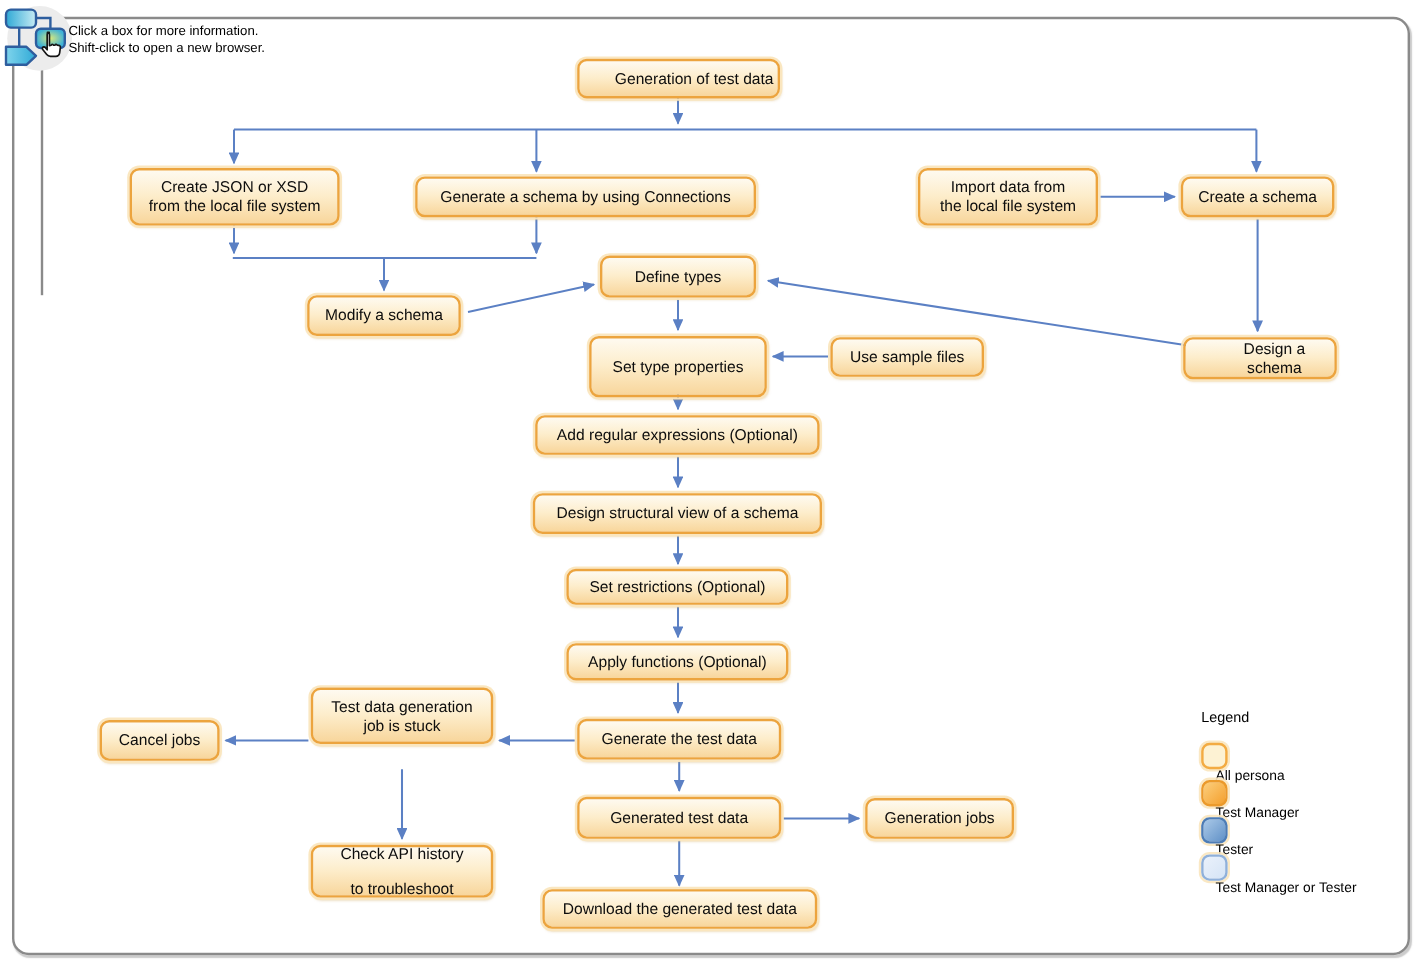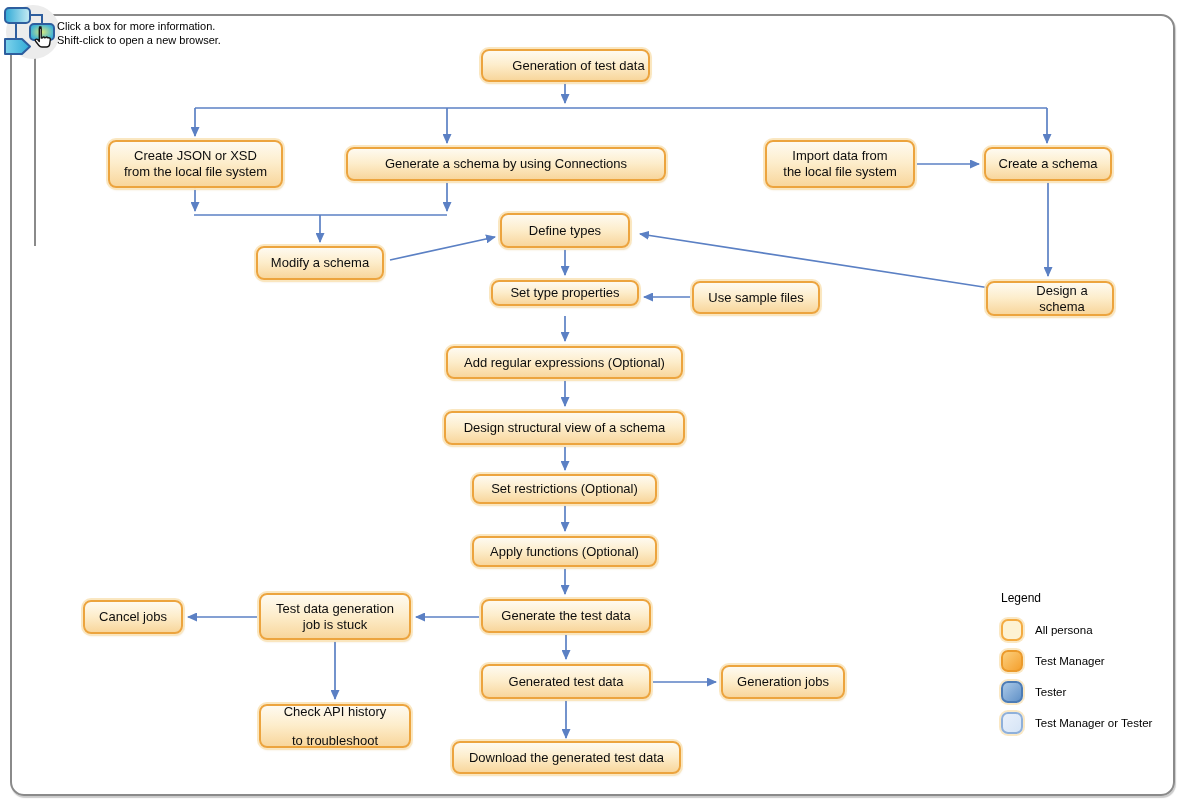--- a/index.html
+++ b/index.html
@@ -125,7 +125,7 @@
         <span>Create JSON or XSD</span>
         <span>from the local file system</span>
       </div>
-      <div class="flow-box" style="left: 346px; top: 147px; width: 320px; height: 34px;">
+      <div class="flow-box" style="left: 346px; top: 147px; width: 284px; height: 34px;">
         <span>Generate a schema by using Connections</span>
       </div>
       <div class="flow-box" style="left: 765px; top: 140px; width: 150px; height: 48px;">

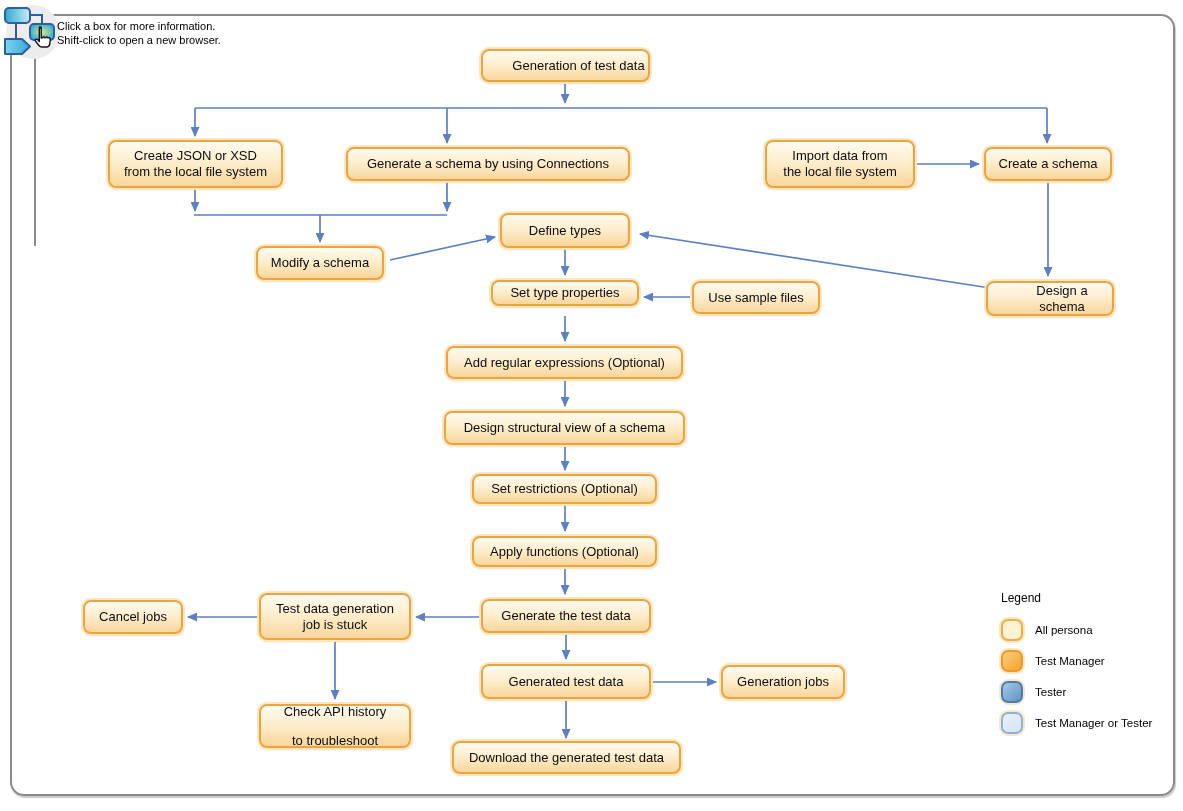--- a/index.html
+++ b/index.html
@@ -141,7 +141,7 @@
       <div class="flow-box" style="left: 256px; top: 246px; width: 128px; height: 34px;">
         <span>Modify a schema</span>
       </div>
-      <div class="flow-box" style="left: 491px; top: 280px; width: 148px; height: 26px;">
+      <div class="flow-box" style="left: 491px; top: 280px; width: 148px; height: 51px;">
         <span>Set type properties</span>
       </div>
       <div class="flow-box" style="left: 692px; top: 281px; width: 128px; height: 33px;">

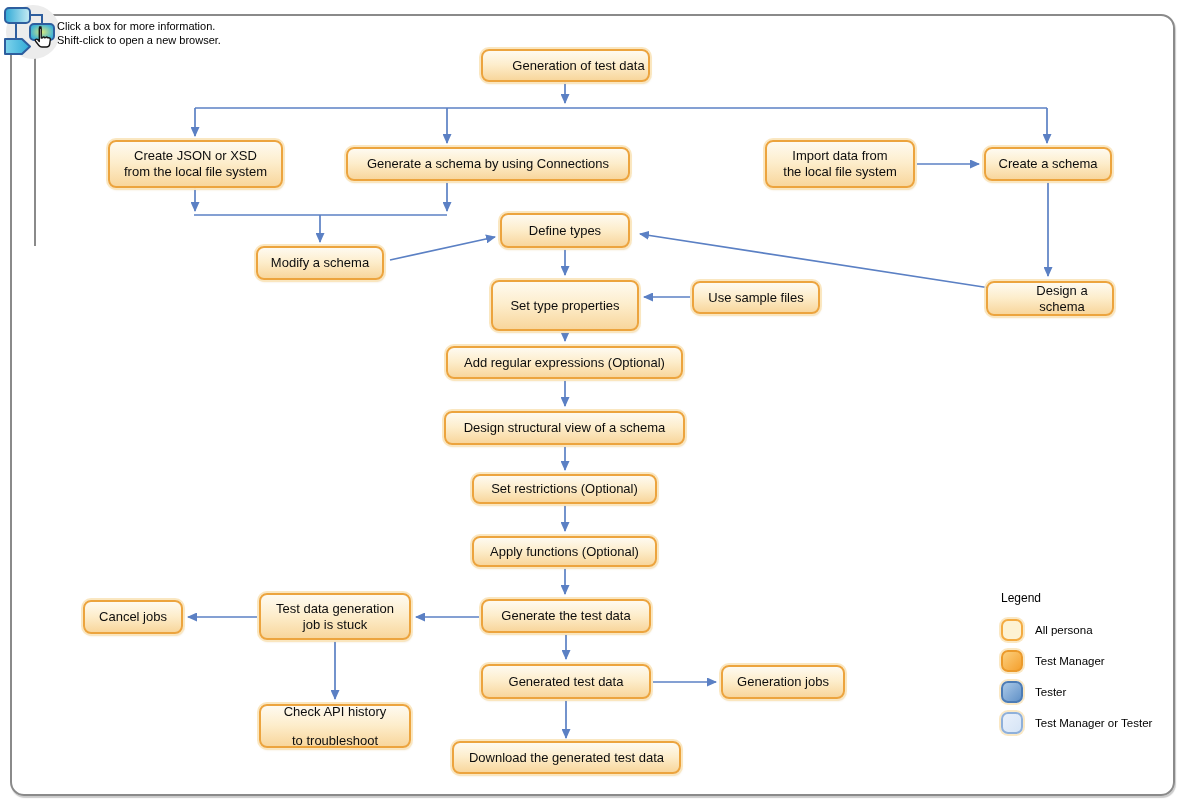--- a/index.html
+++ b/index.html
@@ -165,7 +165,7 @@
       <div class="flow-box" style="left: 481px; top: 599px; width: 170px; height: 34px;">
         <span>Generate the test data</span>
       </div>
-      <div class="flow-box" style="left: 259px; top: 593px; width: 152px; height: 47px;">
+      <div class="flow-box" style="left: 259px; top: 573px; width: 152px; height: 47px;">
         <span>Test data generation</span>
         <span>job is stuck</span>
       </div>

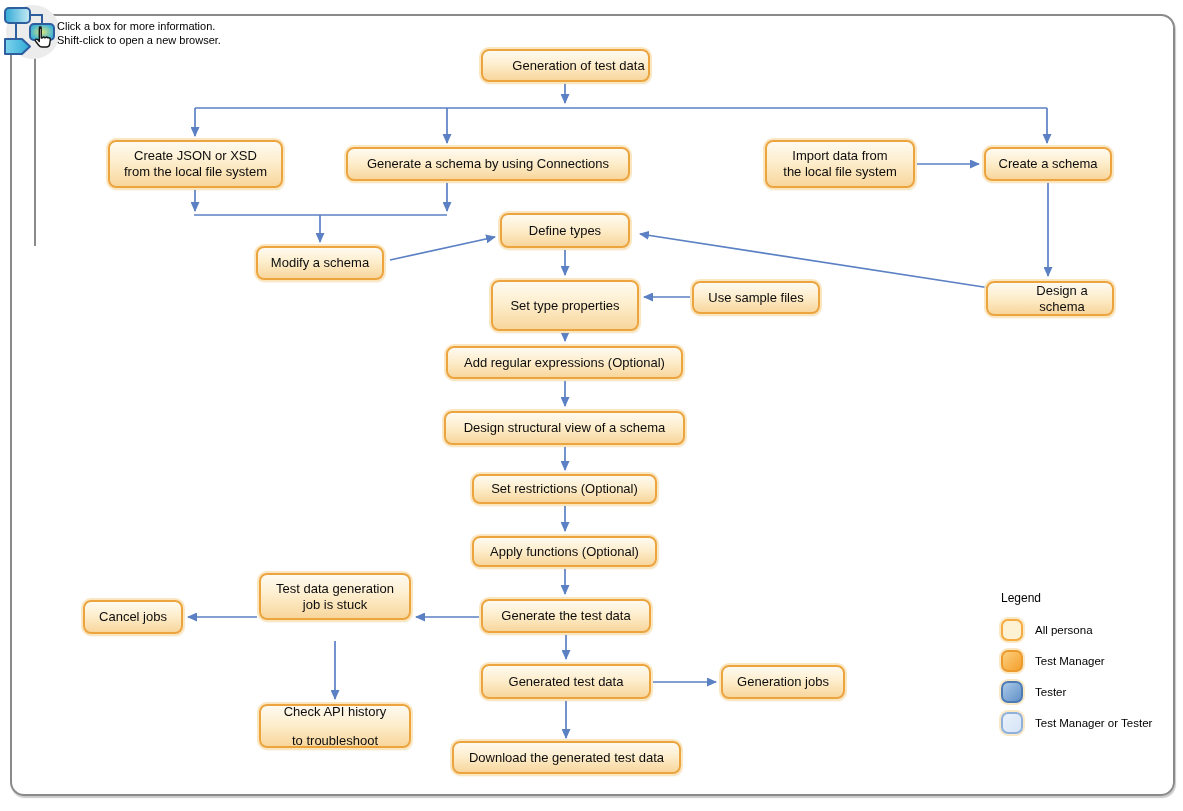--- a/index.html
+++ b/index.html
@@ -33,7 +33,7 @@
   }
   .legend{position:absolute;left:1001px;top:591px;z-index:2;}
   .legend-title{font-size:12px;color:#000;margin-bottom:14px;}
-  .legend-row{display:flex;align-items:center;margin-bottom:9px;height:22px;}
+  .legend-row{display:flex;align-items:flex-start;margin-bottom:9px;height:22px;flex-direction:column;}
   .legend-swatch{
     width:22px;height:22px;border-radius:7px;border:2px solid;box-sizing:border-box;
     box-shadow:0 0 0 2px rgba(250,230,190,.9);flex:0 0 auto;

